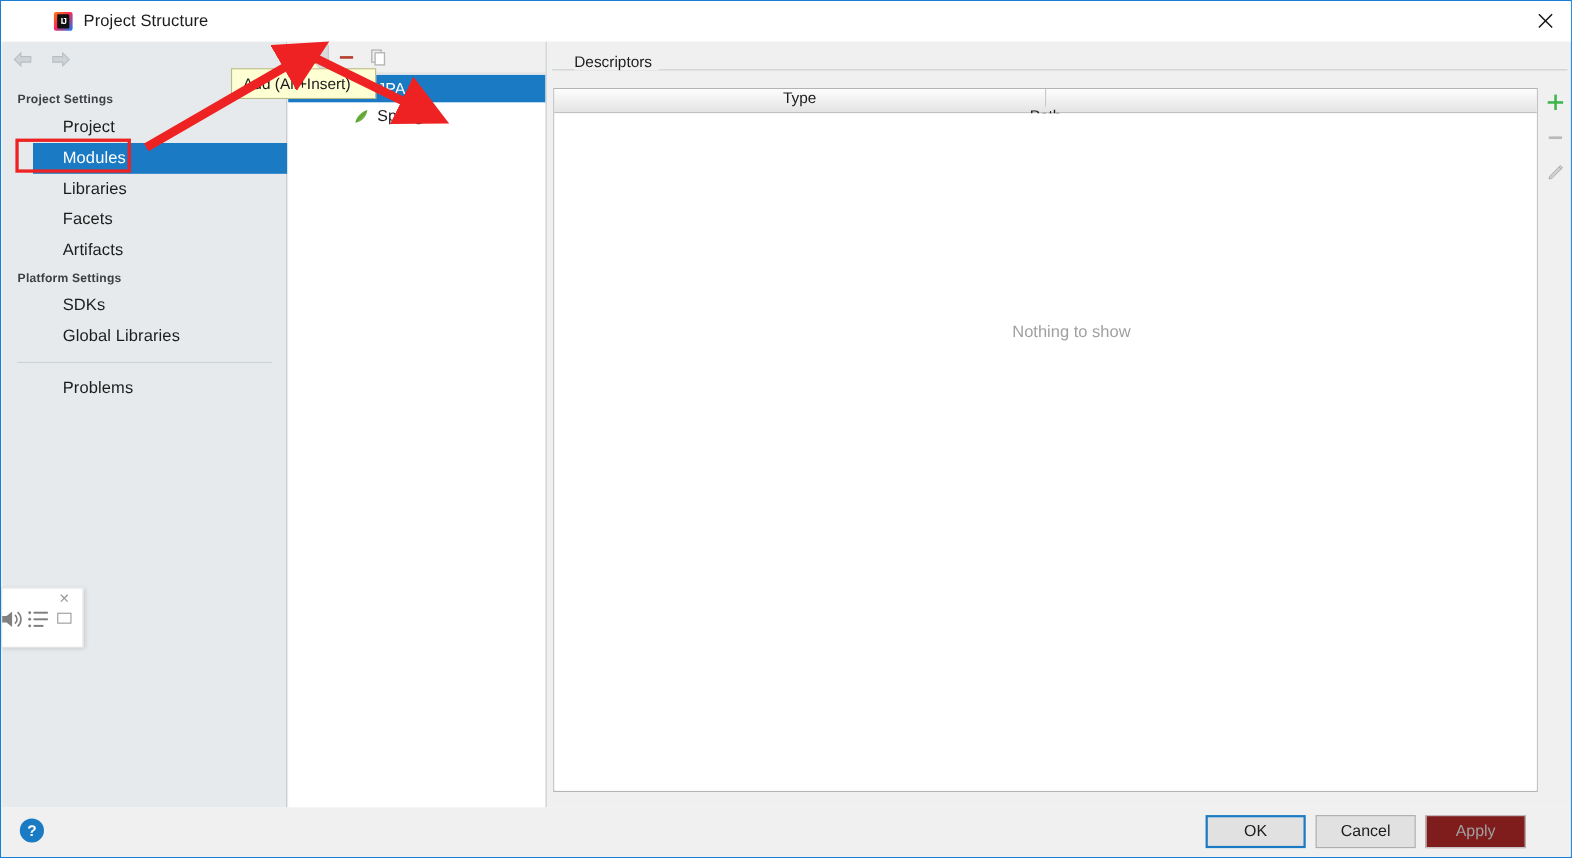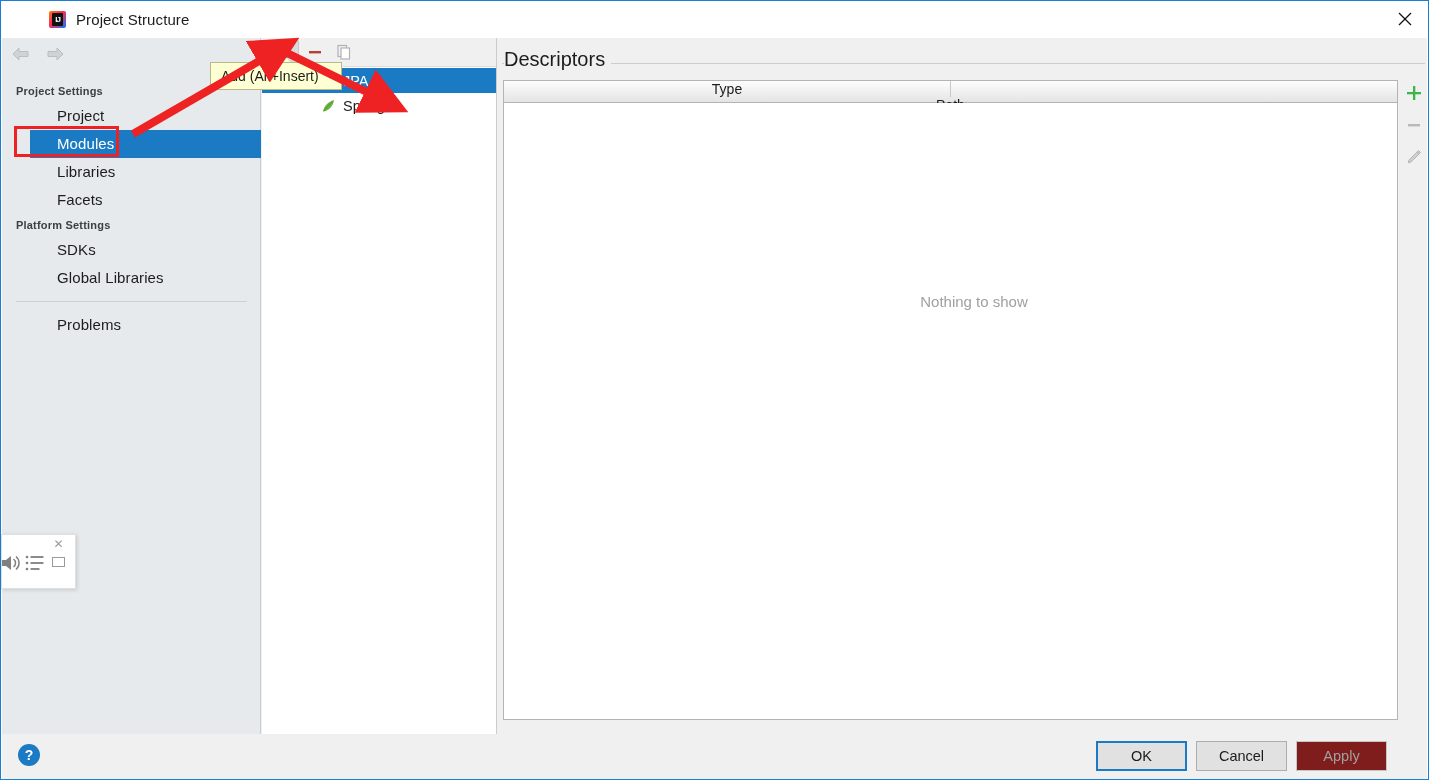--- a/index.html
+++ b/index.html
@@ -115,8 +115,8 @@
     background: #f0f0f0;
   }
   .group-label {
-    position: absolute; left: 2px; top: 10px;
-    font-size: 20px; color: #1c1c1c; background: #f0f0f0;
+    position: absolute; left: 20px; top: 10px;
+    font-size: 14px; color: #1c1c1c; background: #f0f0f0;
     padding-right: 6px; z-index: 2;
   }
   .group-line {

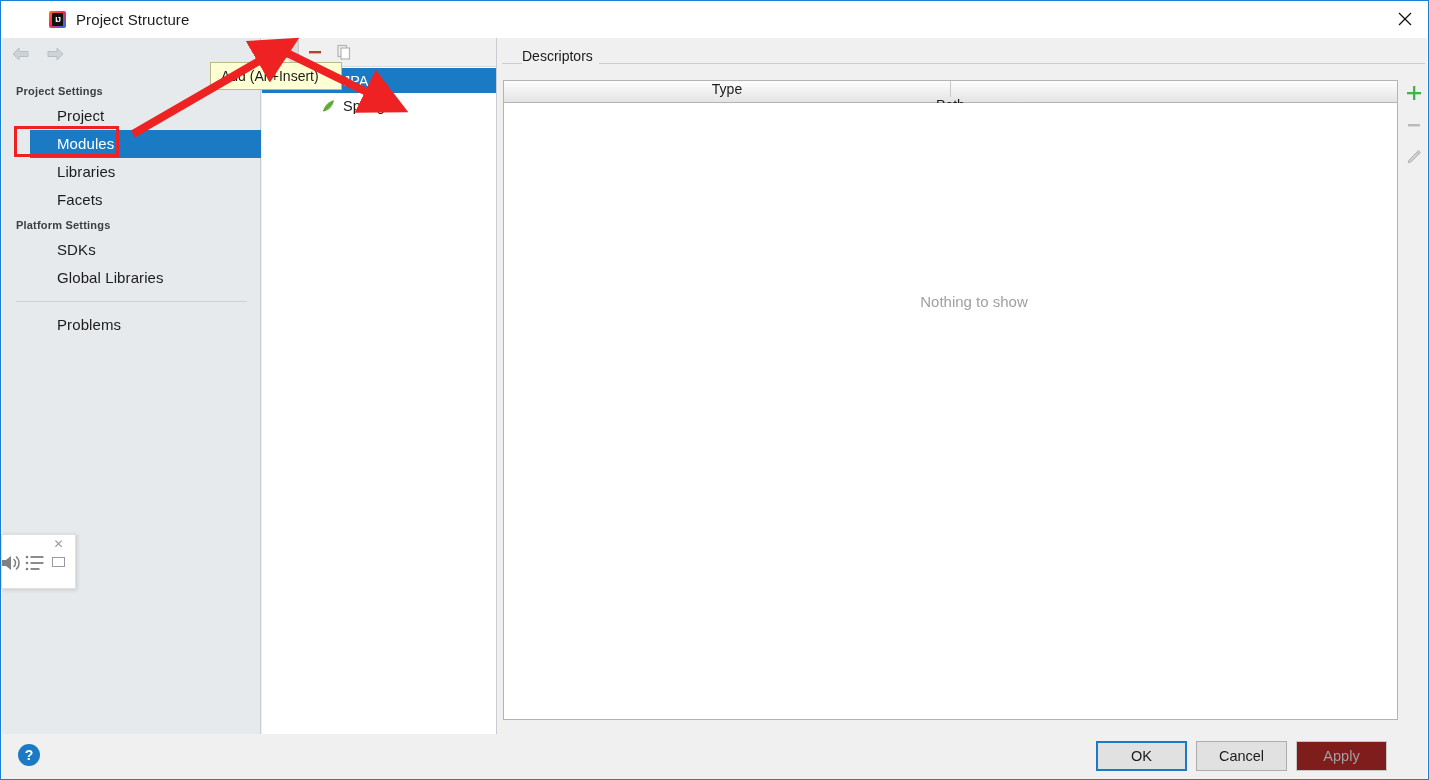--- a/index.html
+++ b/index.html
@@ -277,6 +277,7 @@
         <div class="nav-item selected">Modules</div>
         <div class="nav-item">Libraries</div>
         <div class="nav-item">Facets</div>
+        <div class="nav-item">Artifacts</div>
 
         <div class="group-header">Platform Settings</div>
         <div class="nav-item">SDKs</div>

